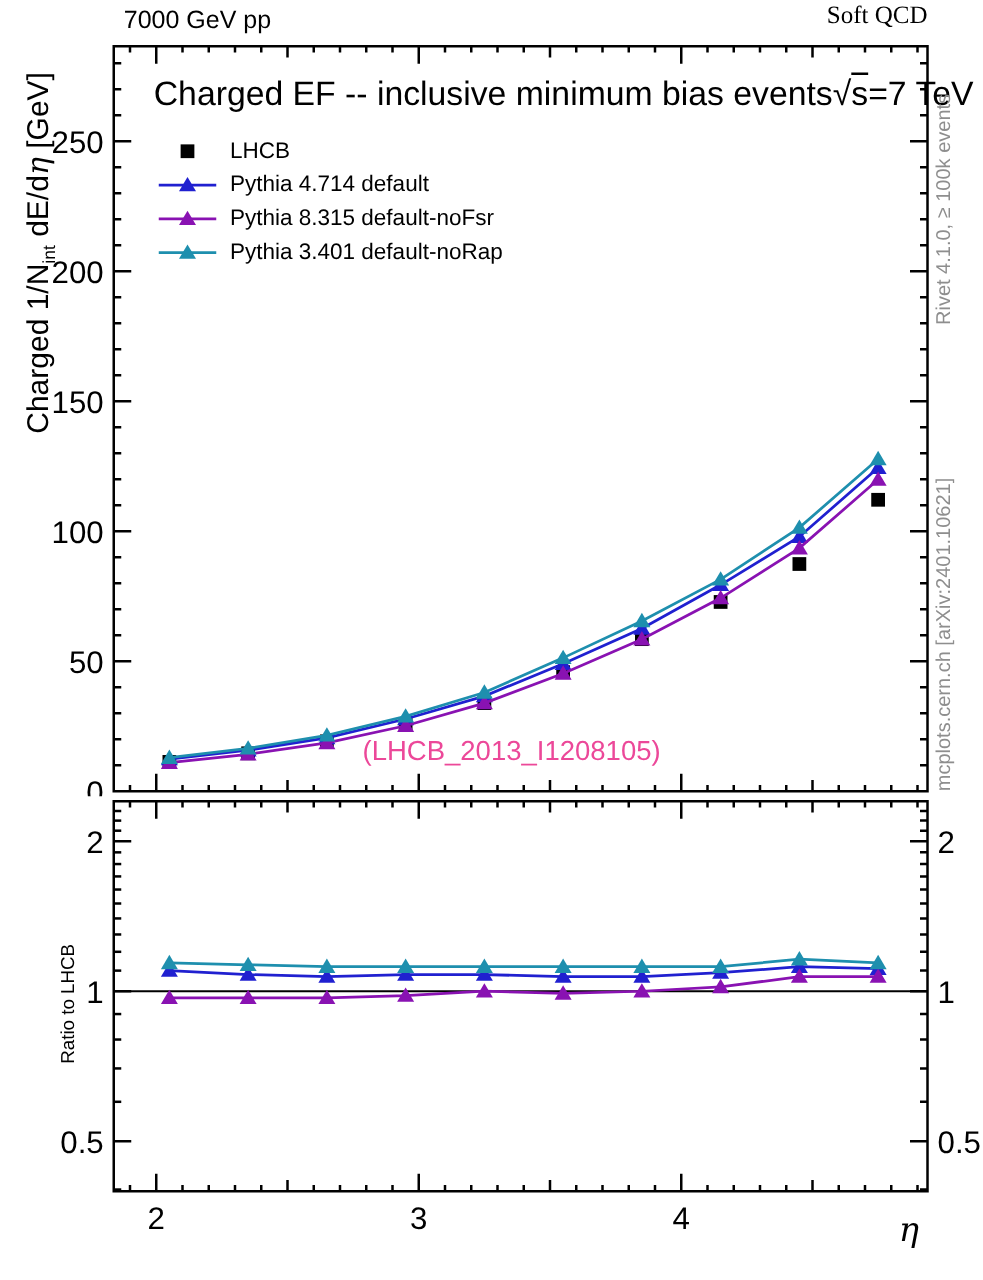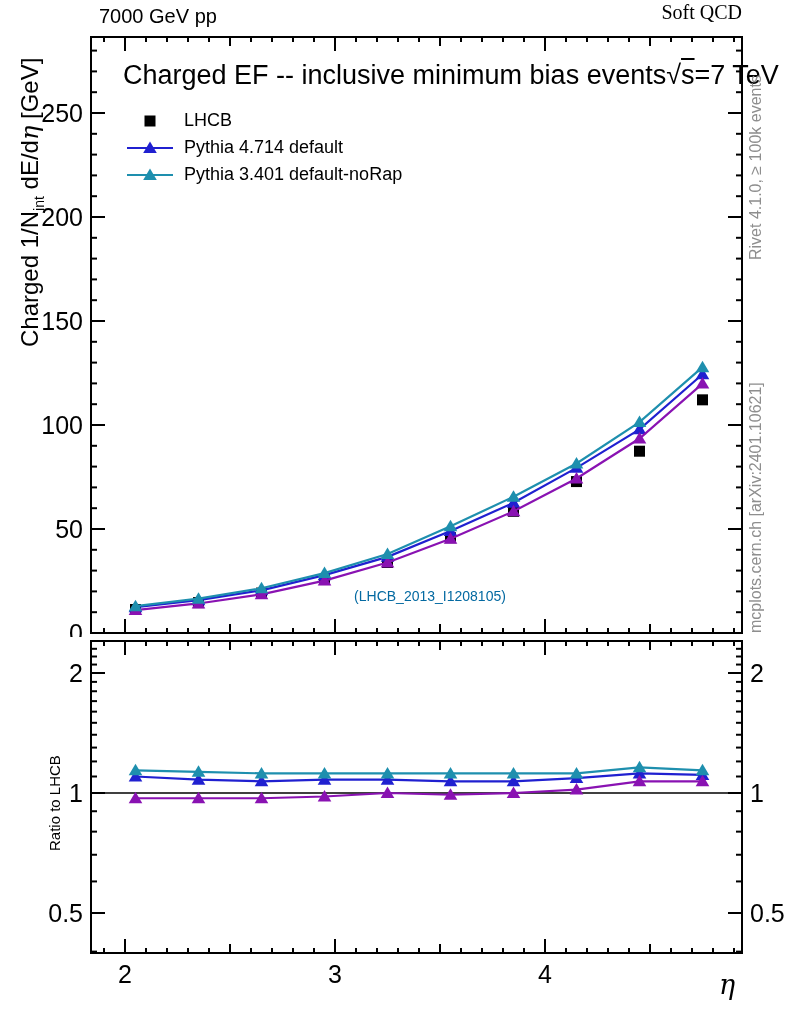--- a/index.html
+++ b/index.html
@@ -401,6 +401,13 @@
       </div>
       <div class="legend-row">
         <svg width="48" height="22">
+          <line x1="1" y1="11" x2="47" y2="11" stroke="#8912b2" stroke-width="2.2"></line>
+          <path d="M 24 4.5 L 30.8 16 L 17.2 16 Z" fill="#8912b2"></path>
+        </svg>
+        <span class="legend-label">Pythia 8.315 default-noFsr</span>
+      </div>
+      <div class="legend-row">
+        <svg width="48" height="22">
           <line x1="1" y1="11" x2="47" y2="11" stroke="#1e8fae" stroke-width="2.2"></line>
           <path d="M 24 4.5 L 30.8 16 L 17.2 16 Z" fill="#1e8fae"></path>
         </svg>

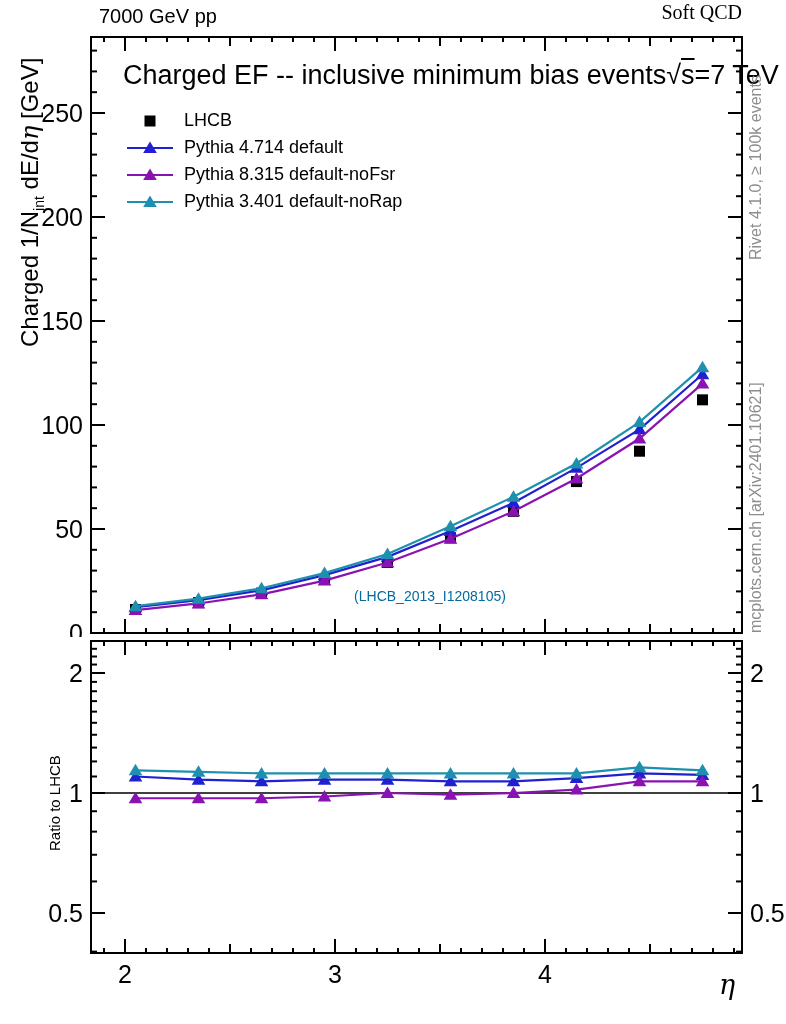--- a/index.html
+++ b/index.html
@@ -21,7 +21,7 @@
   .side-note{color:#8e8e8e;transform:rotate(-90deg);transform-origin:0 0;font-size:16px;}
   .side-note-top{left:747px;top:260px;}
   .side-note-bottom{left:747px;top:633px;}
-  .watermark{left:290px;top:588px;width:280px;text-align:center;color:#0369a1;font-size:14px;}
+  .watermark{left:290px;top:588px;width:280px;color:#ec4899;font-size:22px;}
   .xlabel-eta{left:719px;top:969px;font-size:27px;font-style:italic;
               font-family:"DejaVu Serif",serif;}
   .greek{font-family:"DejaVu Serif",serif;font-style:italic;}

